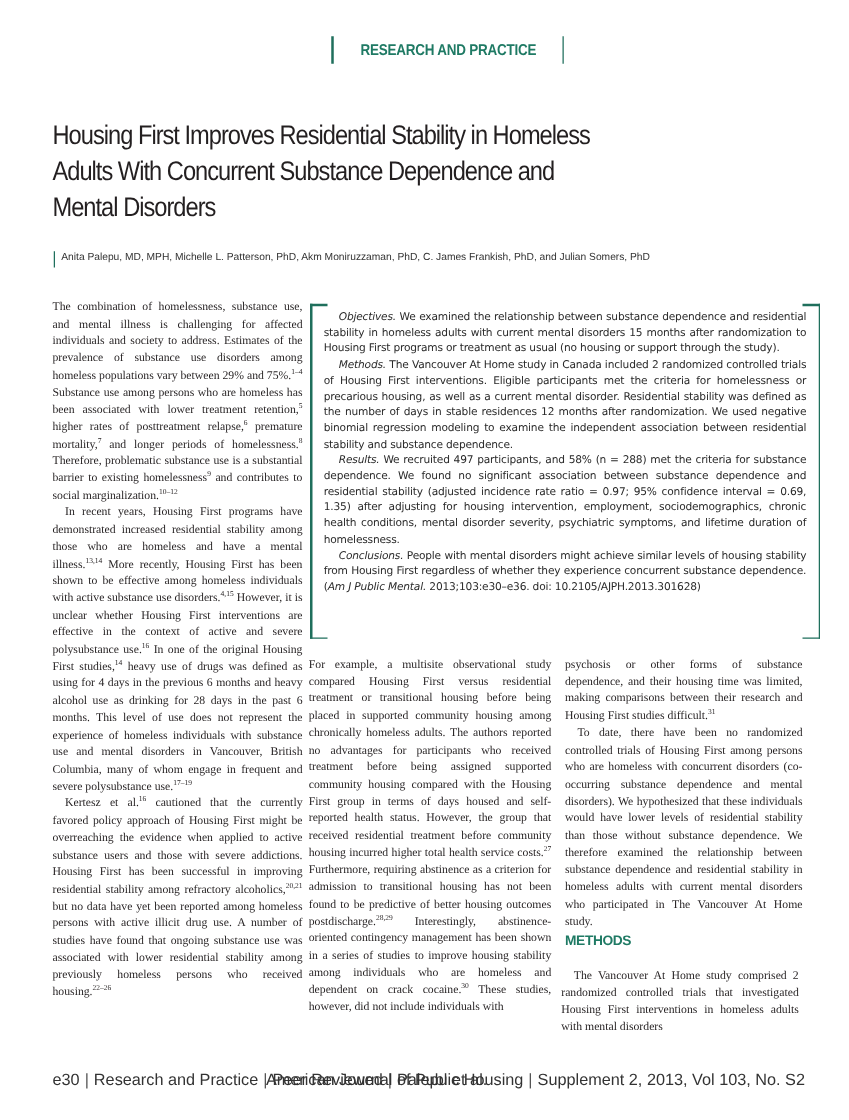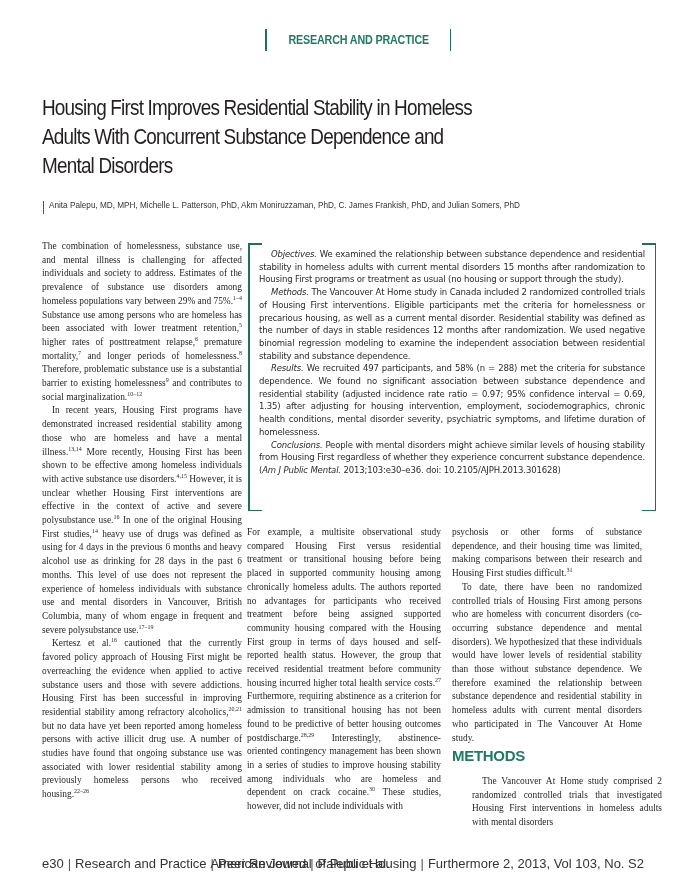--- a/index.html
+++ b/index.html
@@ -52,7 +52,7 @@
   .abs-text em { font-style: italic; margin-top: 48px; }
   .methods-heading {
     position: absolute; left: 452px; top: 747px;
-    font-family: "Liberation Sans", sans-serif; font-weight: bold; font-size: 15px; color: #1f7a64;
+    font-family: "Liberation Sans", sans-serif; font-weight: bold; font-size: 11px; color: #1f7a64;
     letter-spacing: -0.3px;
   }
   .methods-body { left: 472px; top: 775px; width: 190px; }

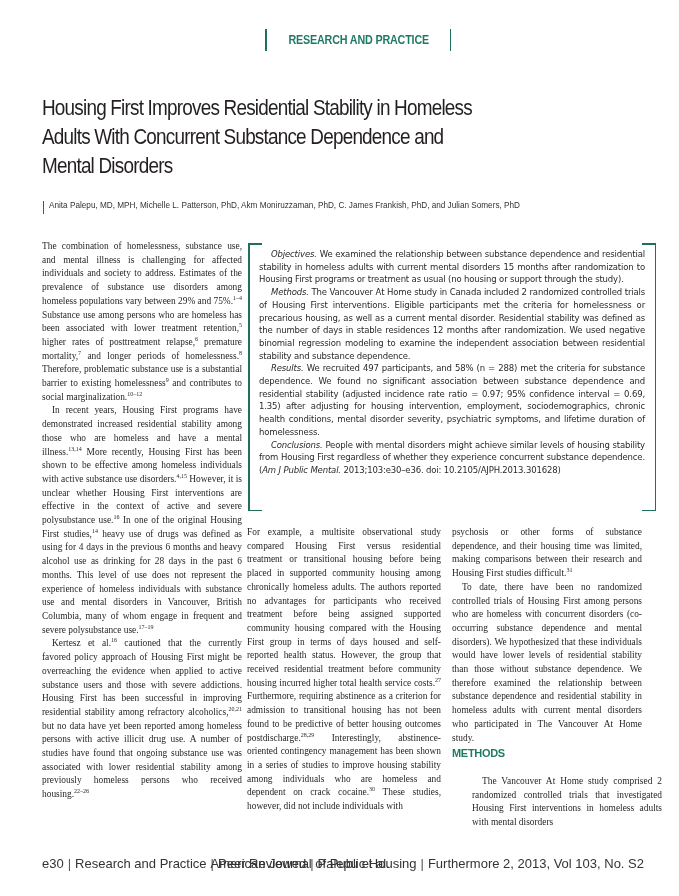--- a/index.html
+++ b/index.html
@@ -55,7 +55,7 @@
     font-family: "Liberation Sans", sans-serif; font-weight: bold; font-size: 11px; color: #1f7a64;
     letter-spacing: -0.3px;
   }
-  .methods-body { left: 472px; top: 775px; width: 190px; }
+  .methods-body { left: 449px; top: 775px; width: 190px; }
   .footer {
     position: absolute; top: 856px; font-family: Liberation Sans, sans-serif; font-size: 13px; color: #333;
     white-space: nowrap;

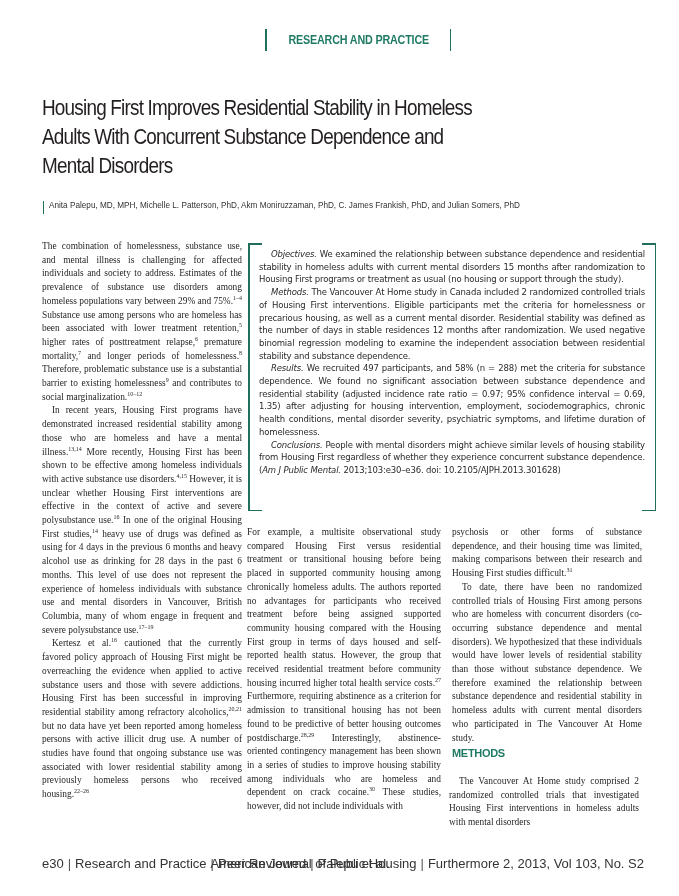--- a/index.html
+++ b/index.html
@@ -124,7 +124,7 @@
   <span>e30</span><span class="sep">|</span><span>Research and Practice</span><span class="sep">|</span><span>Peer Reviewed</span><span class="sep">|</span><span>Palepu et al.</span>
 </div>
 <div class="footer footer-right">
-  <span>American Journal of Public Housing</span><span class="sep">|</span><span>Furthermore 2, 2013, Vol 103, No. S2</span>
+  <span>American Journal of Public Housing</span><span class="sep">|</span><span>Supplement 2, 2013, Vol 103, No. S2</span>
 </div>
 
 </body></html>

